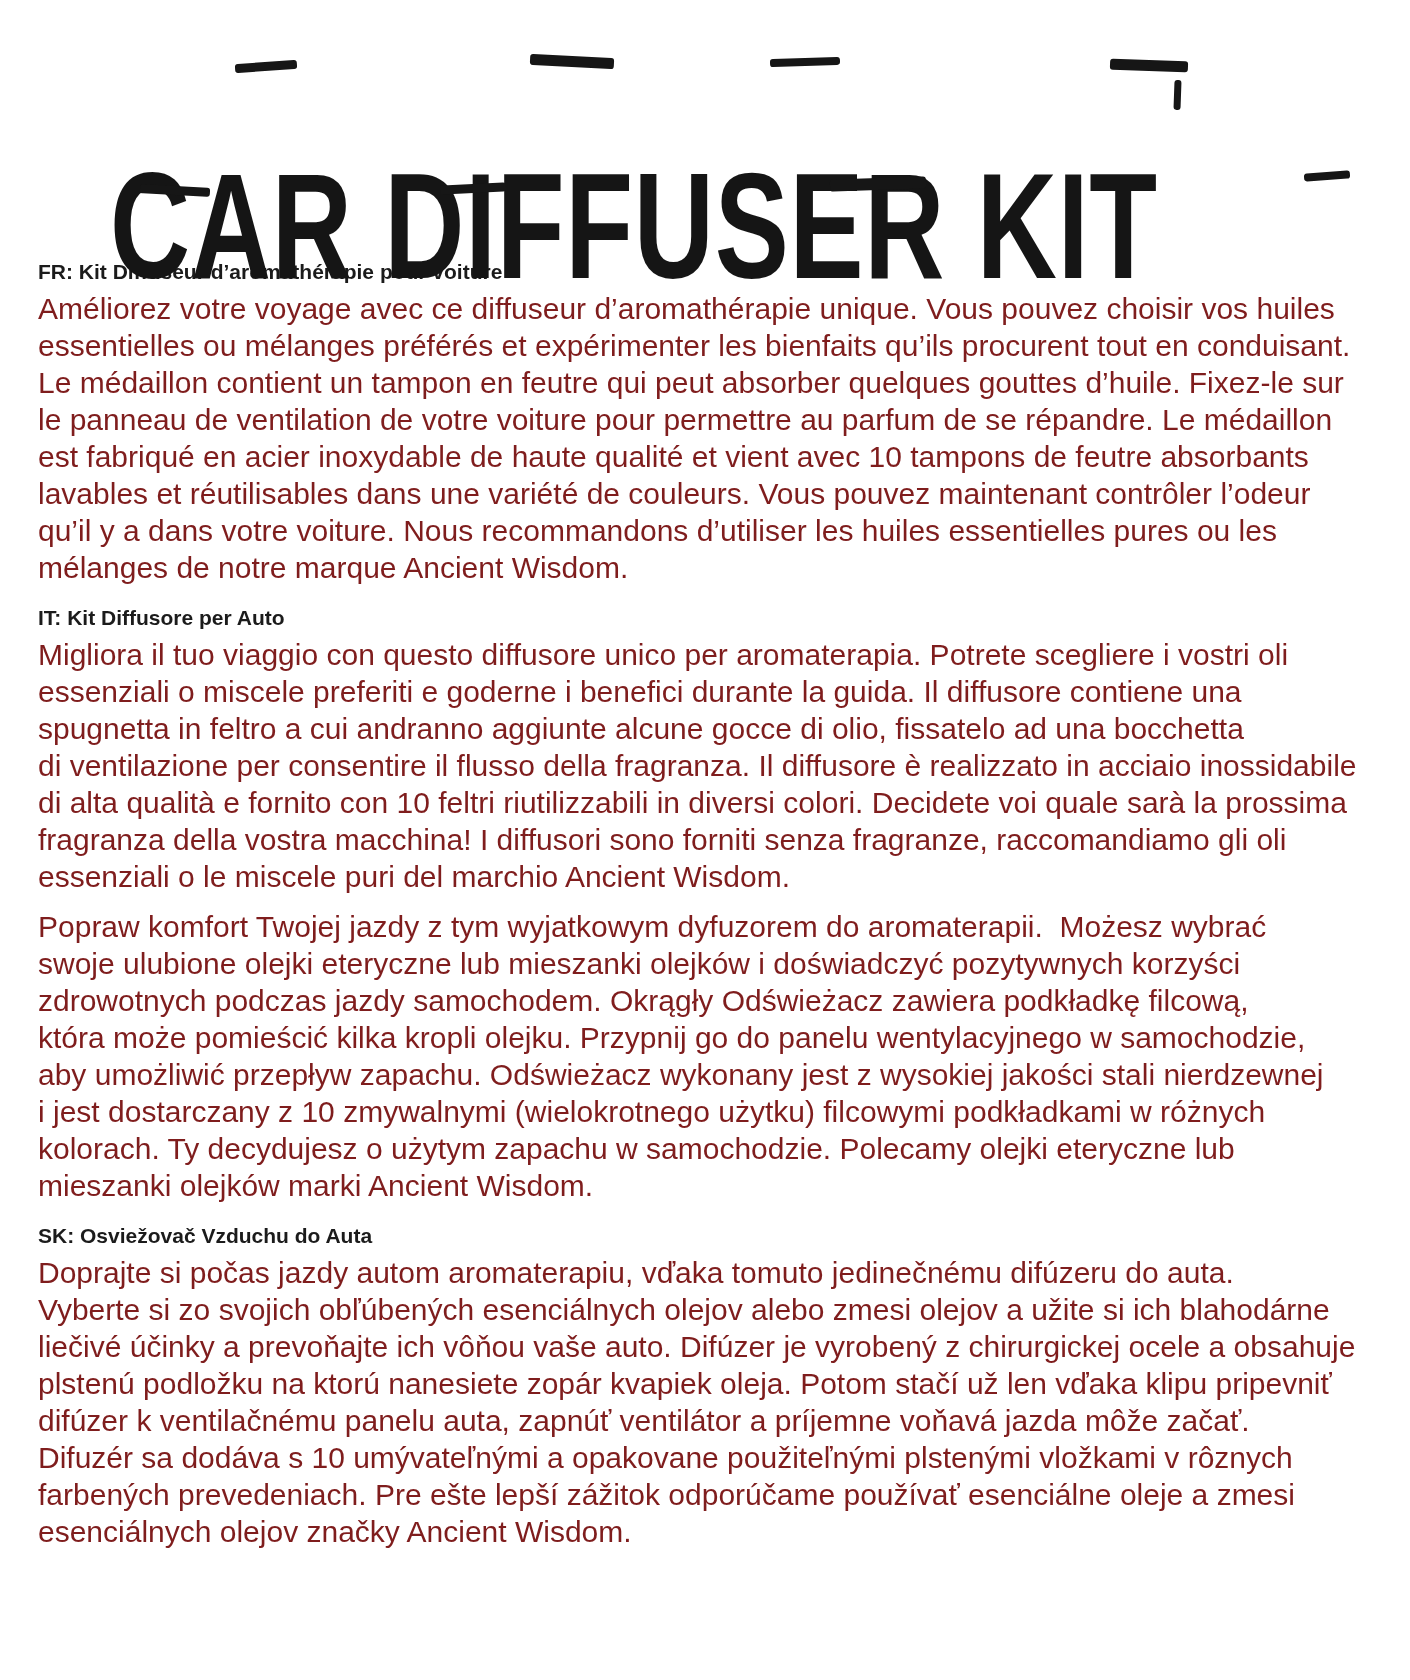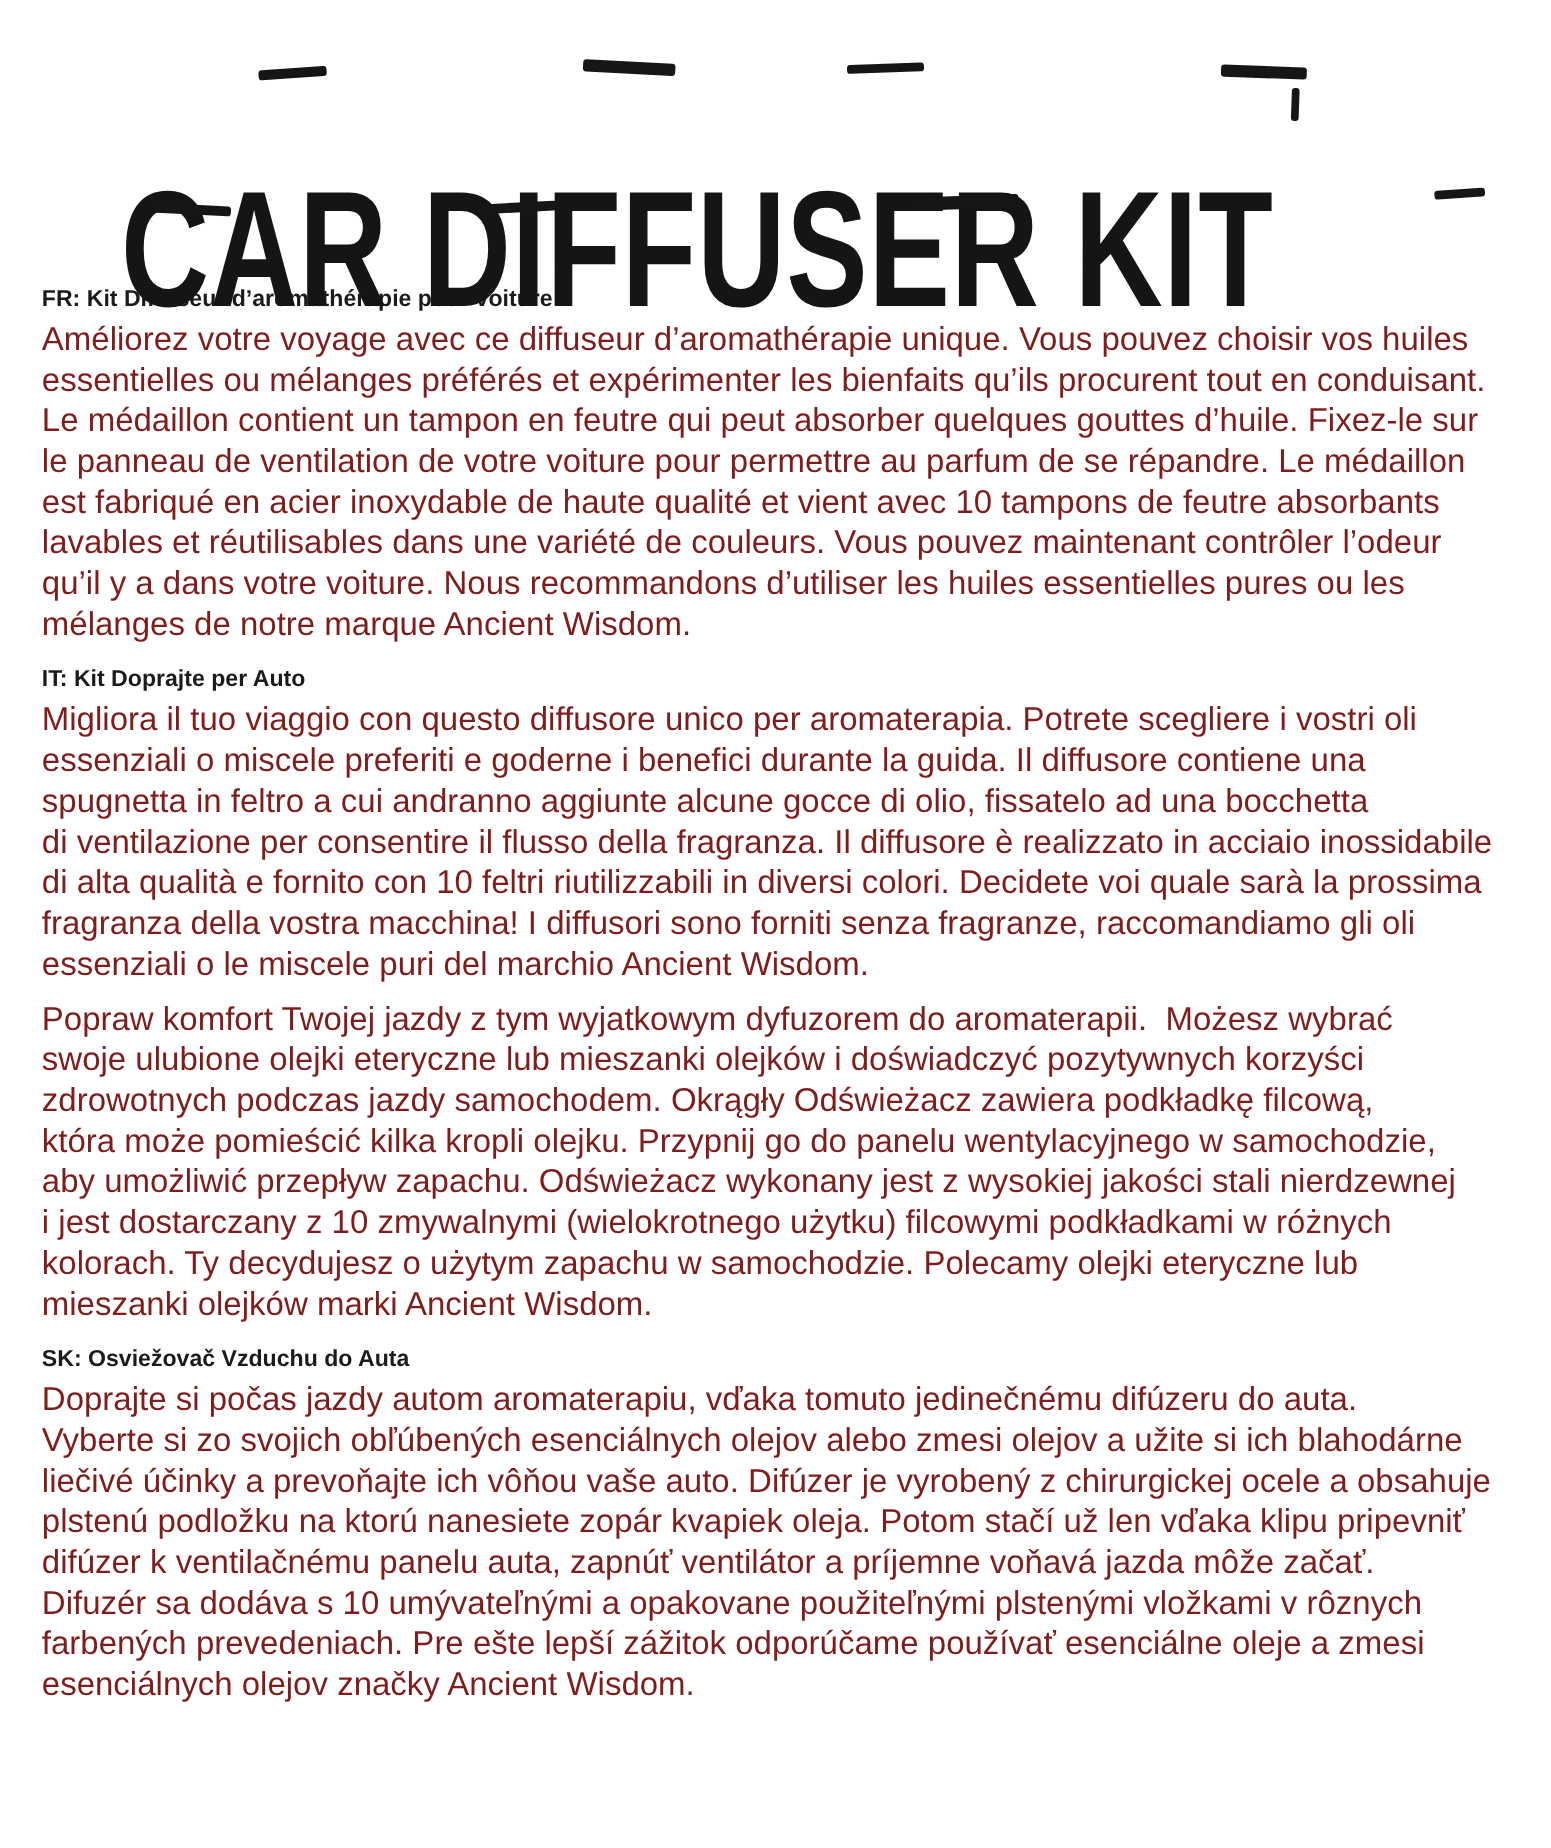--- a/index.html
+++ b/index.html
@@ -93,7 +93,7 @@
   </section>
 
   <section class="section">
-    <h2 class="section-heading">IT: Kit Doprajte per Auto</h2>
+    <h2 class="section-heading">IT: Kit Diffusore per Auto</h2>
     <p class="section-body">Migliora il tuo viaggio con questo diffusore unico per aromaterapia. Potrete scegliere i vostri oli
 essenziali o miscele preferiti e goderne i benefici durante la guida. Il diffusore contiene una
 spugnetta in feltro a cui andranno aggiunte alcune gocce di olio, fissatelo ad una bocchetta

